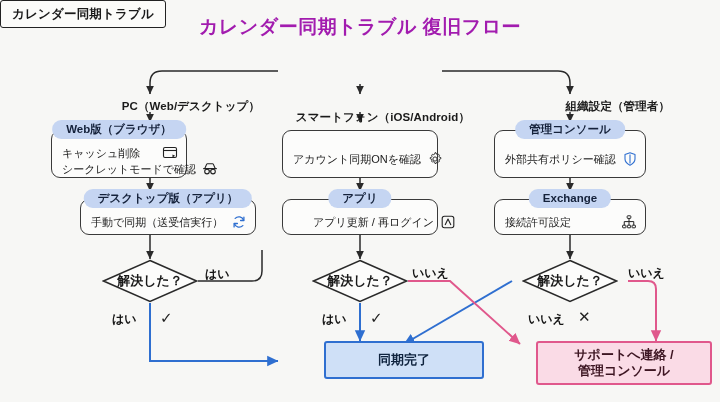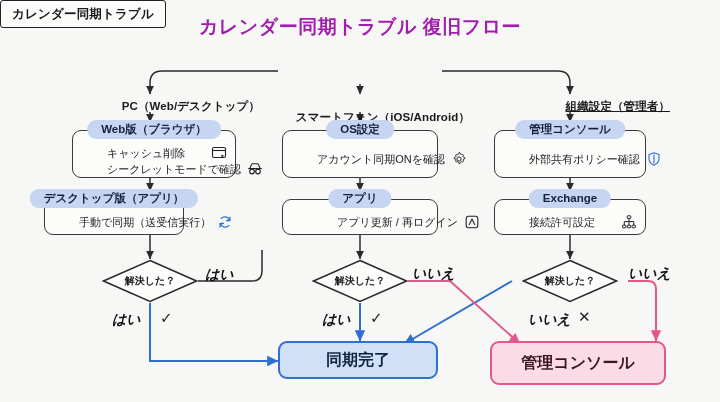--- a/index.html
+++ b/index.html
@@ -148,7 +148,7 @@
 
   <div class="col-caption" style="left:40px;top:99px;width:220px;">PC（Web/デスクトップ）</div>
   <div class="col-caption" style="left:250px;top:110px;width:220px;">スマートフォン（iOS/Android）</div>
-  <div class="col-caption" style="left:470px;top:99px;width:200px;text-decoration:underline;">組織設定（管理者）</div>
+  <div class="col-caption" style="left:470px;top:99px;width:200px;">組織設定（管理者）</div>
 
   <div class="card" style="left:72px;top:130px;width:164px;height:48px;">
     <div class="card-head">Web版（ブラウザ）</div>

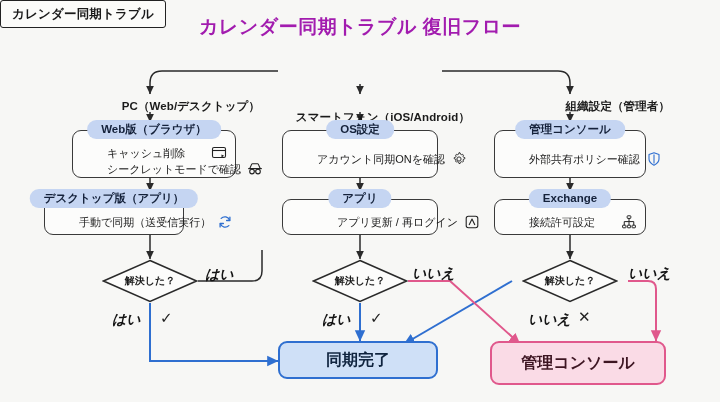--- a/index.html
+++ b/index.html
@@ -150,7 +150,7 @@
   <div class="col-caption" style="left:250px;top:110px;width:220px;">スマートフォン（iOS/Android）</div>
   <div class="col-caption" style="left:470px;top:99px;width:200px;">組織設定（管理者）</div>
 
-  <div class="card" style="left:72px;top:130px;width:164px;height:48px;">
+  <div class="card" style="left:51px;top:130px;width:136px;height:48px;">
     <div class="card-head">Web版（ブラウザ）</div>
     <div class="card-body">
       <div class="body-row">

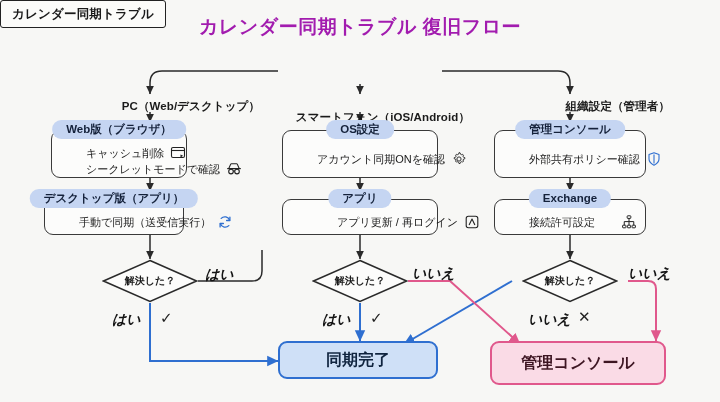--- a/index.html
+++ b/index.html
@@ -196,7 +196,6 @@
   </div>
 
   <div class="card" style="left:282px;top:130px;width:156px;height:48px;">
-    <div class="card-head">OS設定</div>
     <div class="card-body" style="padding-top:20px;">
       <div class="body-row">
         <span class="txt">アカウント同期ONを確認</span>

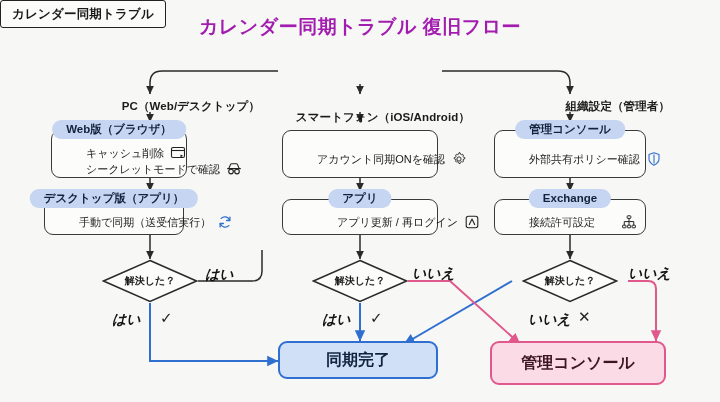--- a/index.html
+++ b/index.html
@@ -45,7 +45,7 @@
     font-size:11px;line-height:16px;color:#1b1b1b;
   }
   .body-row{display:flex;align-items:center;justify-content:space-between;gap:6px;white-space:nowrap;}
-  .body-row .txt{flex:0 0 auto;margin-left:24px;}
+  .body-row .txt{flex:0 0 auto;}
   .ic{flex:0 0 auto;width:16px;height:16px;display:inline-block;}
   .ic svg{display:block;width:16px;height:16px;}
 

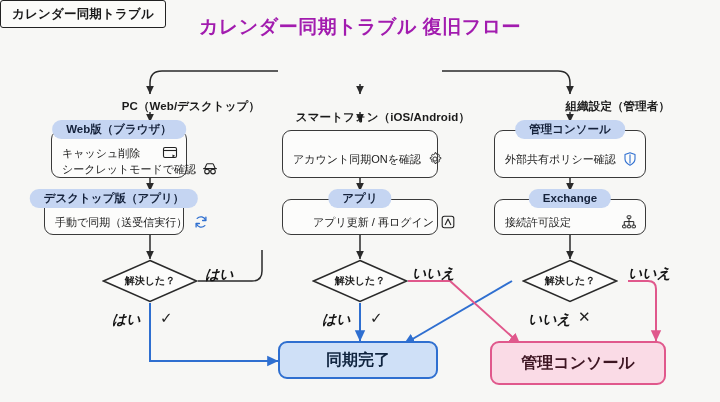--- a/index.html
+++ b/index.html
@@ -178,7 +178,7 @@
     </div>
   </div>
 
-  <div class="card" style="left:44px;top:199px;width:140px;height:36px;">
+  <div class="card" style="left:80px;top:199px;width:176px;height:36px;">
     <div class="card-head">デスクトップ版（アプリ）</div>
     <div class="card-body">
       <div class="body-row">

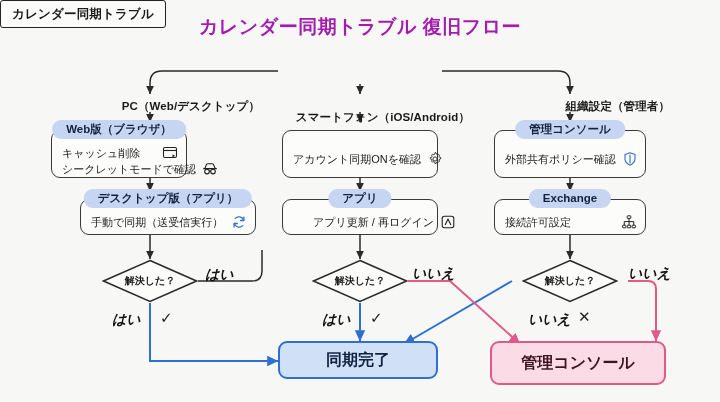--- a/index.html
+++ b/index.html
@@ -54,7 +54,7 @@
   .diamond .dtext{
     position:absolute;left:0;top:0;width:100%;height:100%;
     display:flex;align-items:center;justify-content:center;
-    font-size:10px;font-weight:600;white-space:nowrap;
+    font-size:13px;font-weight:600;white-space:nowrap;
   }
 
   

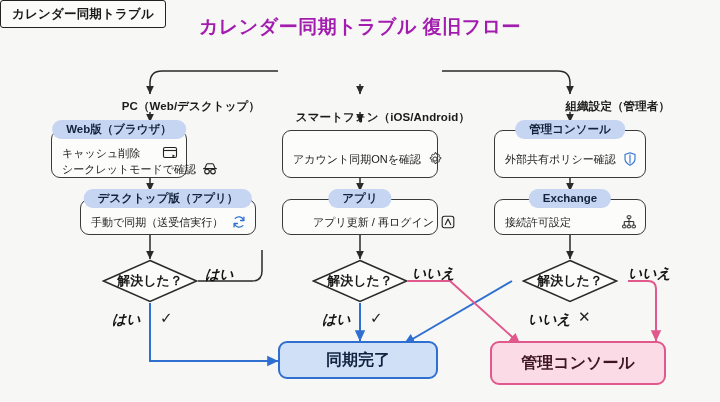--- a/index.html
+++ b/index.html
@@ -58,7 +58,7 @@
   }
 
   
-  .elabel{position:absolute;font-size:14px;font-weight:600;white-space:nowrap;color:#141414;font-style:italic;}
+  .elabel{position:absolute;font-size:12px;font-weight:600;white-space:nowrap;color:#141414;}
 
   
   .mark{position:absolute;font-size:15px;line-height:1;color:#222;}

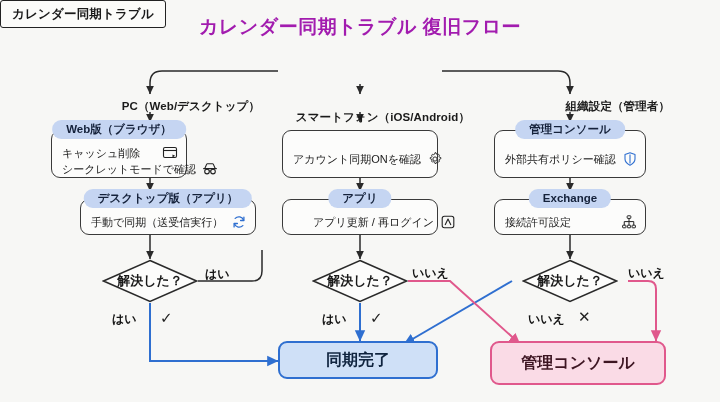--- a/index.html
+++ b/index.html
@@ -67,8 +67,9 @@
   .term{
     position:absolute;box-sizing:border-box;
     display:flex;align-items:center;justify-content:center;text-align:center;
-    font-size:16px;font-weight:700;border-radius:9px;
+    font-size:13px;font-weight:700;border-radius:3px;
     line-height:16px;
+    margin-left:46px;
   }
   .term-ok{
     background:#cfe0f7;border:2px solid #2f6fd0;color:#10243f;

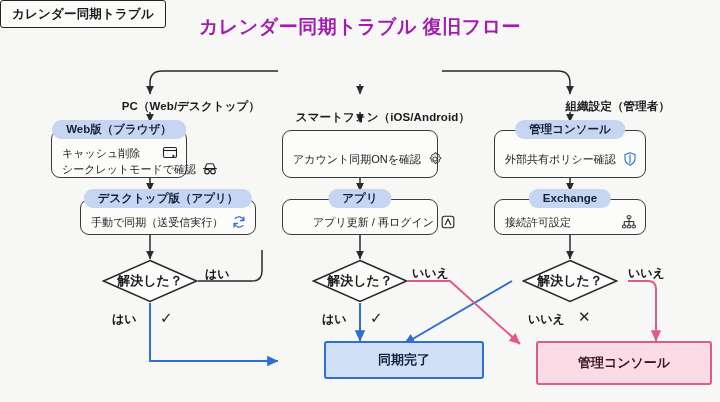--- a/index.html
+++ b/index.html
@@ -293,6 +293,7 @@
   </div>
 
   <div class="term term-ng" style="left:490px;top:341px;width:176px;height:44px;flex-direction:column;">
+    <span>サポートへ連絡 /</span>
     <span>管理コンソール</span>
   </div>
 

